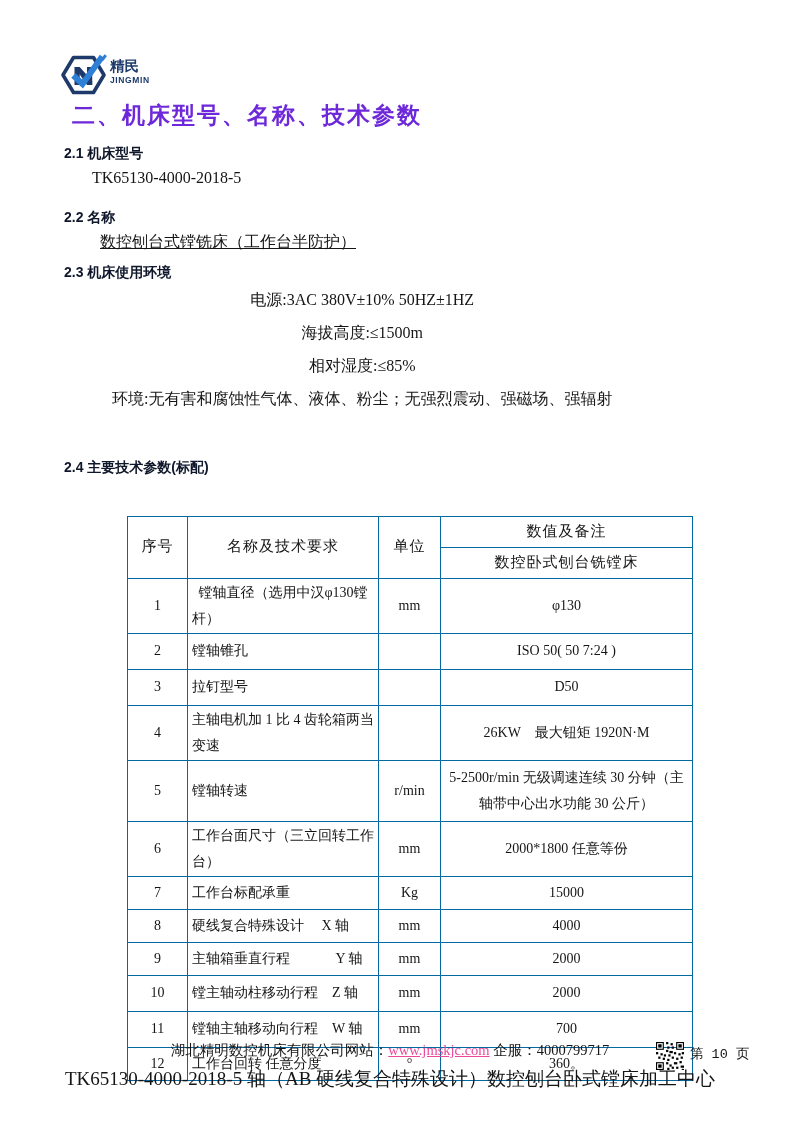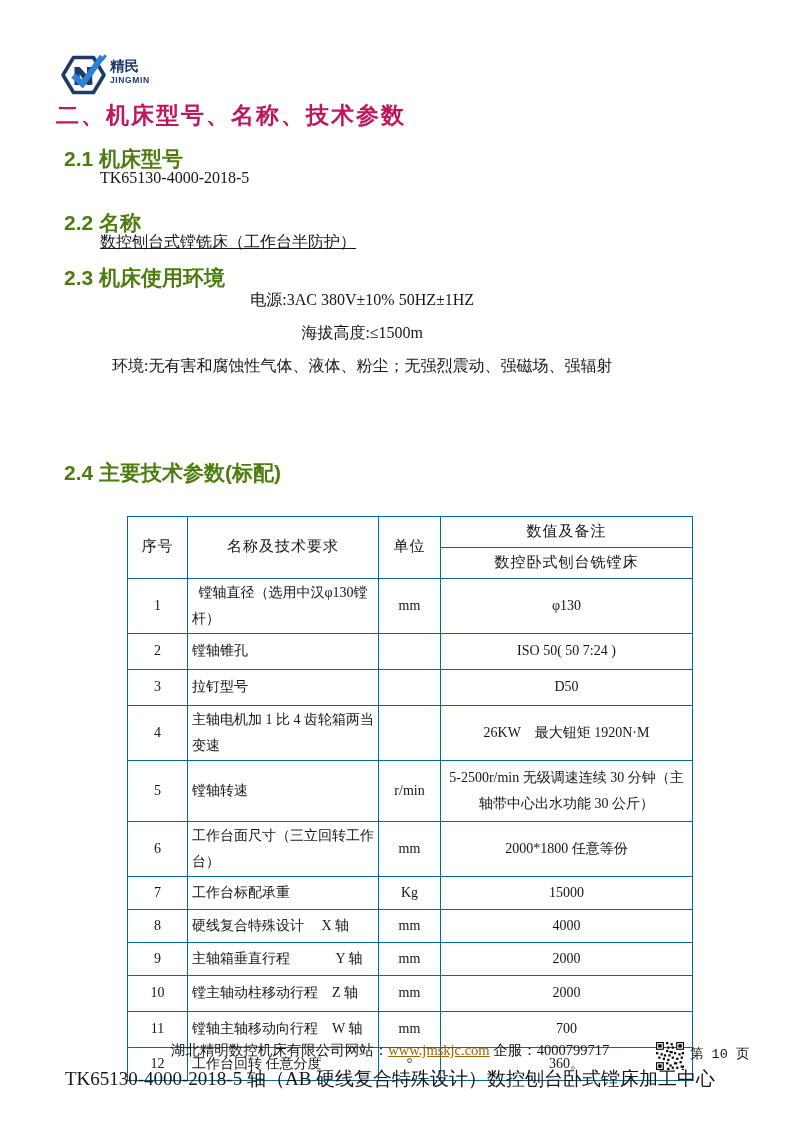--- a/index.html
+++ b/index.html
@@ -13,8 +13,8 @@
   .logo{left:60px;top:52px;width:130px;height:48px;}
   
   .doc-title{
-    left:56px;top:100px;font-family:"Liberation Sans","DejaVu Sans",sans-serif;
-    font-weight:700;font-size:23px;letter-spacing:2px;color:#be185d;white-space:nowrap;
+    left:72px;top:100px;font-family:"Liberation Sans","DejaVu Sans",sans-serif;
+    font-weight:700;font-size:23px;letter-spacing:2px;color:#6d28d9;white-space:nowrap;
   }
   .sec-head{
     font-family:"Liberation Sans","DejaVu Sans",sans-serif;font-weight:700;

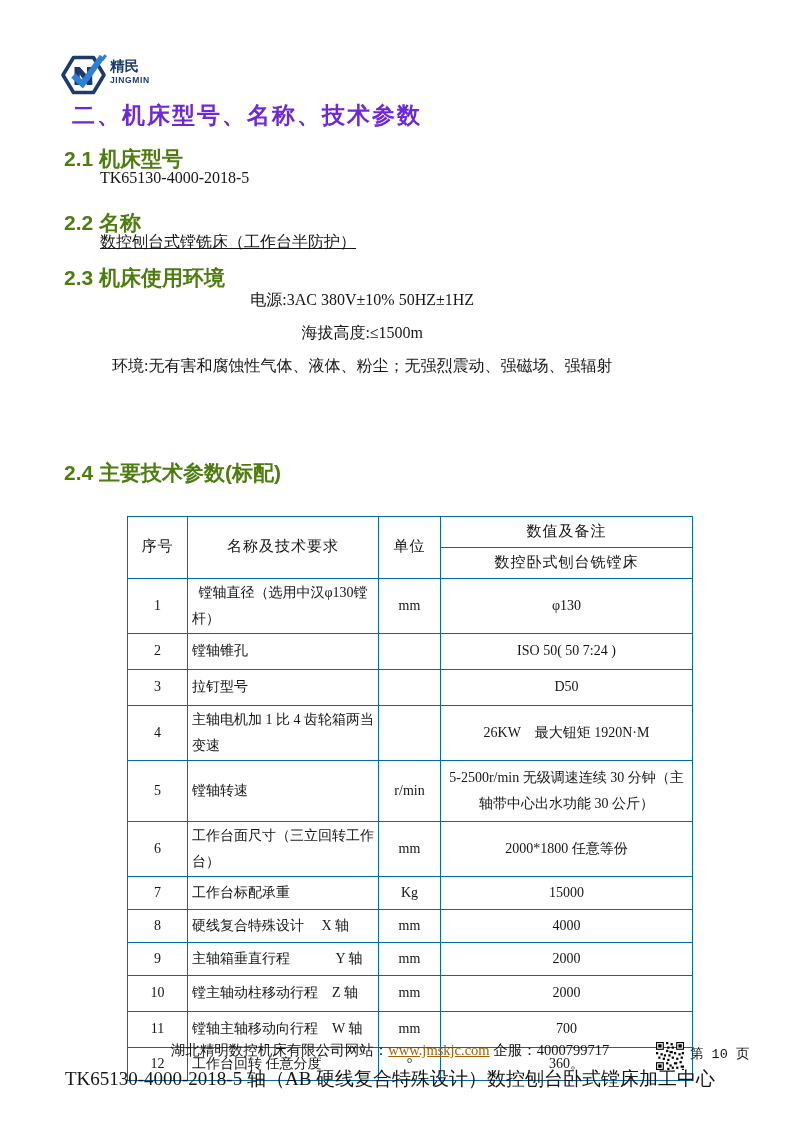--- a/index.html
+++ b/index.html
@@ -18,7 +18,7 @@
   }
   .sec-head{
     font-family:"Liberation Sans","DejaVu Sans",sans-serif;font-weight:700;
-    font-size:21px;color:#4d7c0f;white-space:nowrap;
+    font-size:14px;color:#0f172a;white-space:nowrap;
   }
   .sec-body{font-size:16px;white-space:nowrap;}
   .s21h{left:64px;top:145px;} .s21b{left:100px;top:169px;}

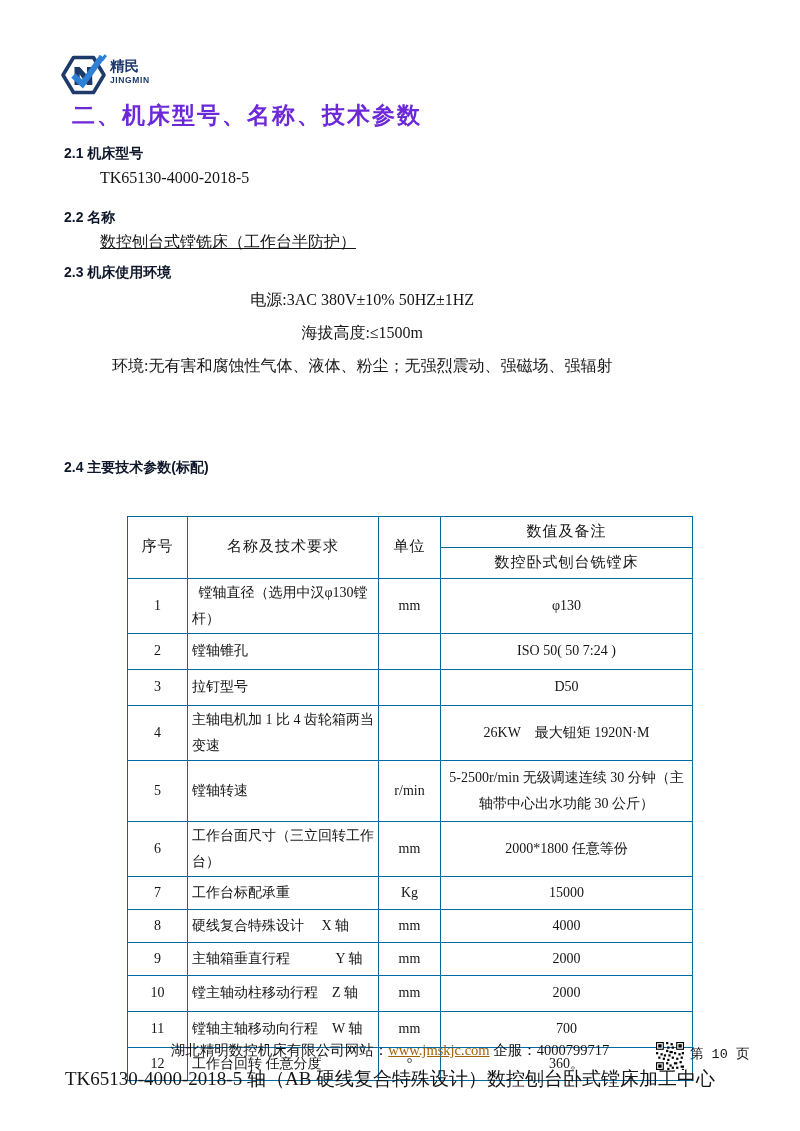--- a/index.html
+++ b/index.html
@@ -21,7 +21,7 @@
     font-size:14px;color:#0f172a;white-space:nowrap;
   }
   .sec-body{font-size:16px;white-space:nowrap;}
-  .s21h{left:64px;top:145px;} .s21b{left:100px;top:169px;}
+  .s21h{left:64px;top:145px;} .s21b{left:92px;top:169px;}
   .s22h{left:64px;top:209px;} .s22b{left:100px;top:232px;text-decoration:underline;}
   .s23h{left:64px;top:264px;}
   .env-list{left:112px;top:283px;font-size:16px;text-align:center;}

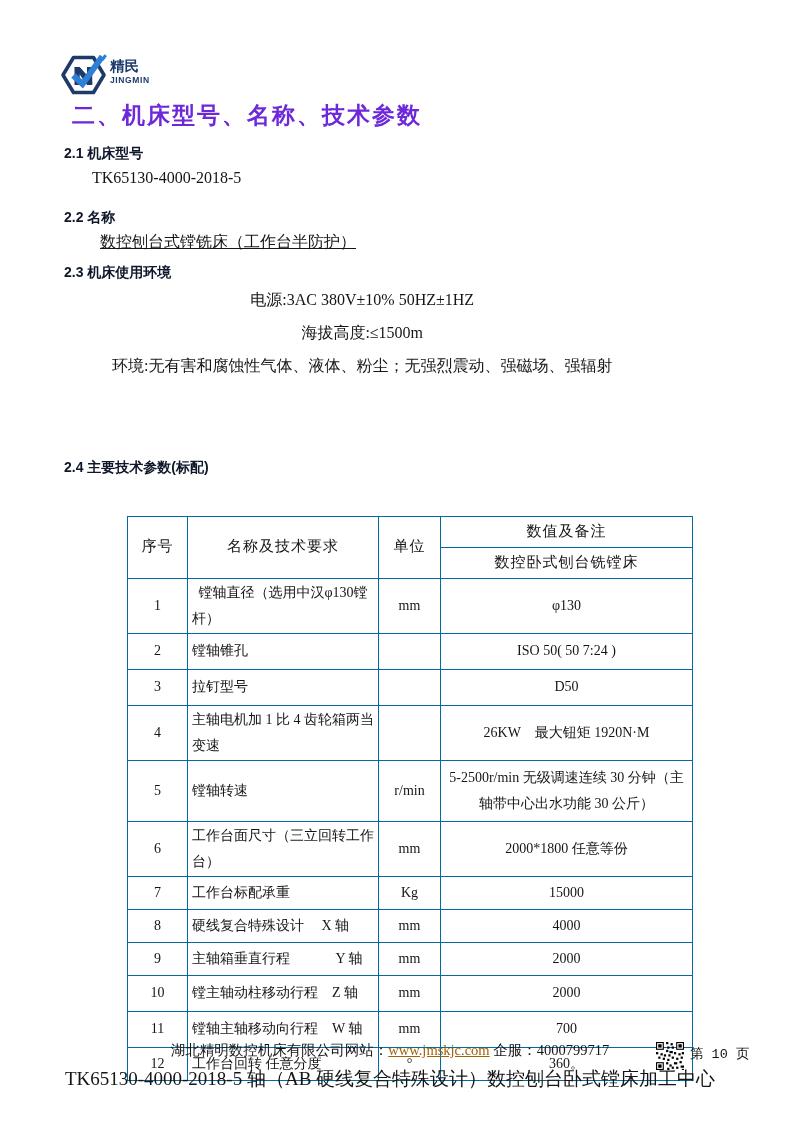--- a/index.html
+++ b/index.html
@@ -74,6 +74,7 @@
 <div class="abs env-list">
   <div class="env-item">电源:3AC 380V±10% 50HZ±1HZ</div>
   <div class="env-item">海拔高度:≤1500m</div>
+  <div class="env-item">相对湿度:≤85%</div>
   <div class="env-item">环境:无有害和腐蚀性气体、液体、粉尘；无强烈震动、强磁场、强辐射</div>
 </div>
 

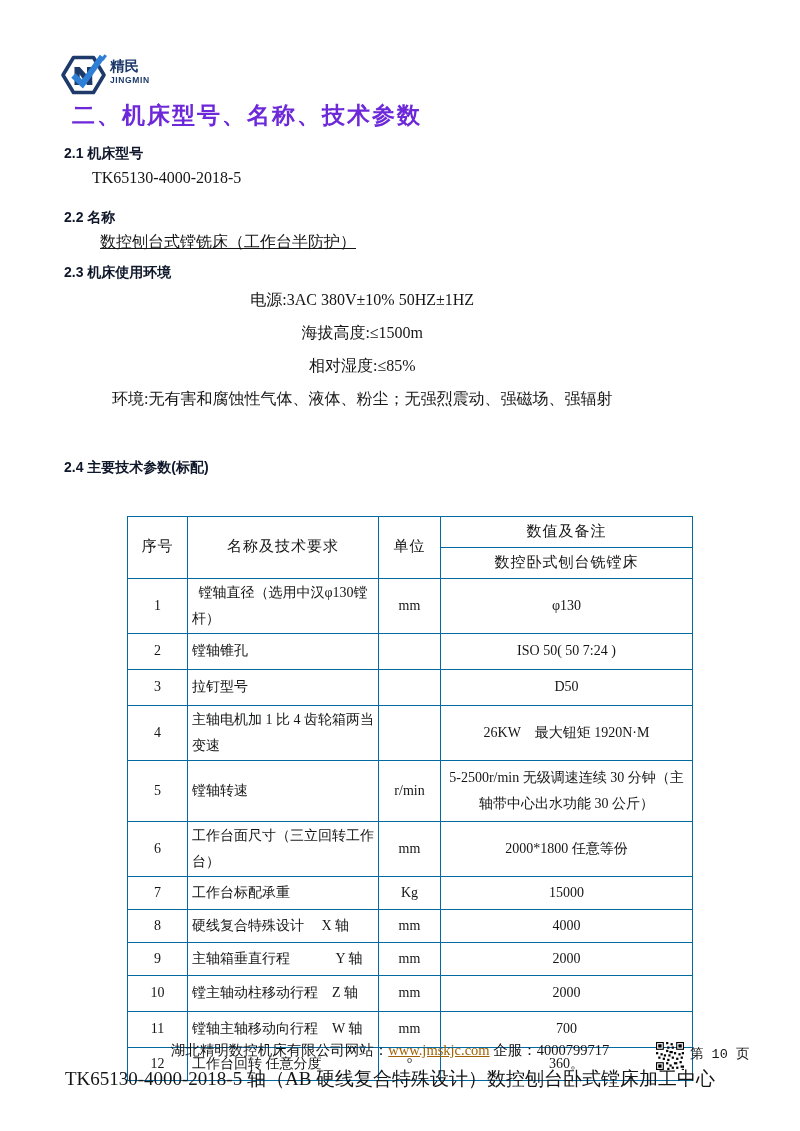--- a/index.html
+++ b/index.html
@@ -176,7 +176,7 @@
 </div>
 
 <div class="abs footer1">
-  <span>湖北精明数控机床有限公司网站：</span><a class="site-link" style="color:#a16207">www.jmskjc.com</a><span>  企服：4000799717</span>
+  <span>湖北精明数控机床有限公司网站：</span><a class="site-link" style="color:#ec4899">www.jmskjc.com</a><span>  企服：4000799717</span>
 </div>
 
 <div class="abs qr">

